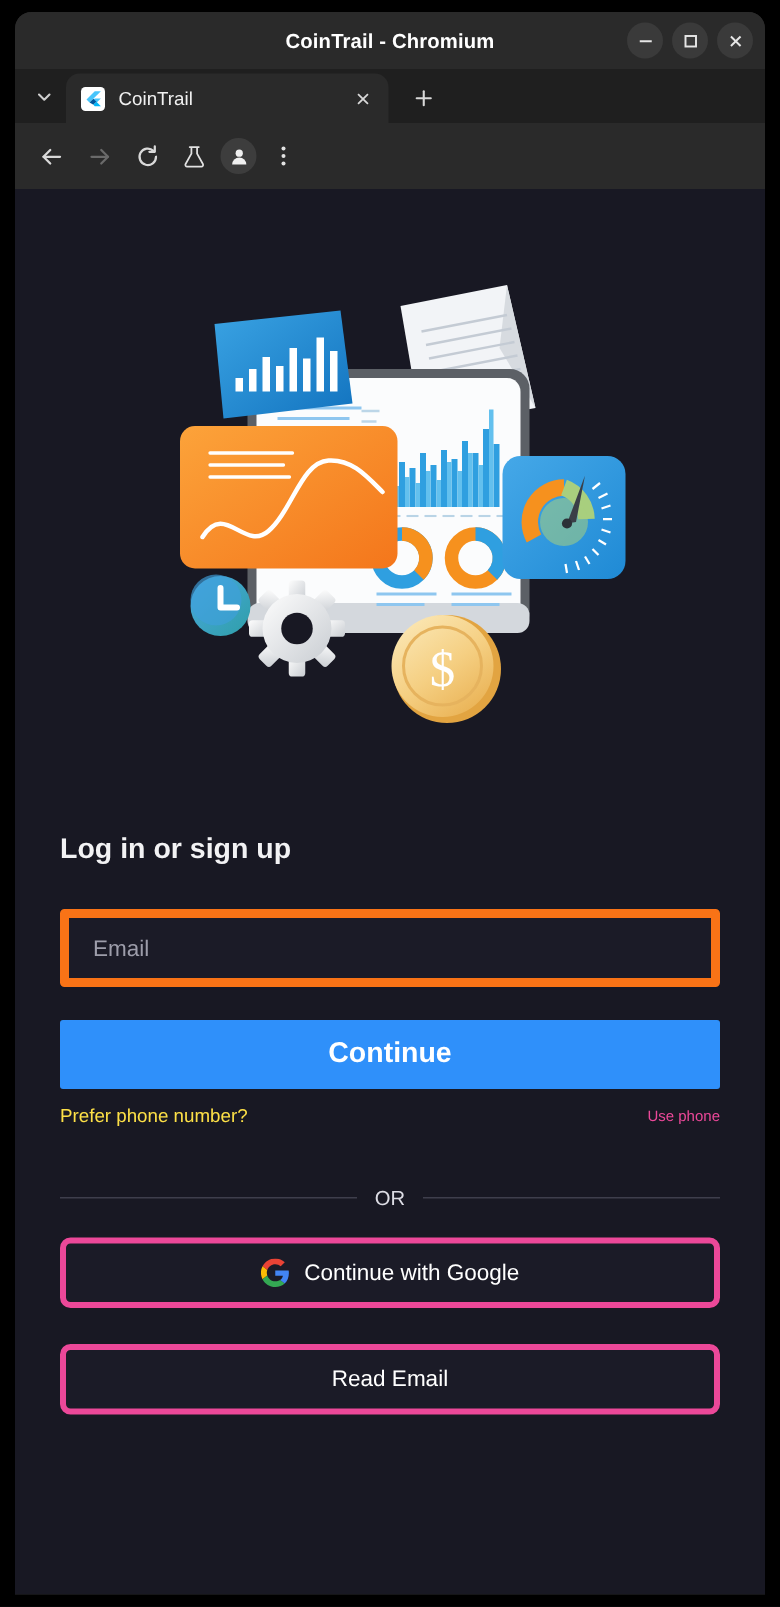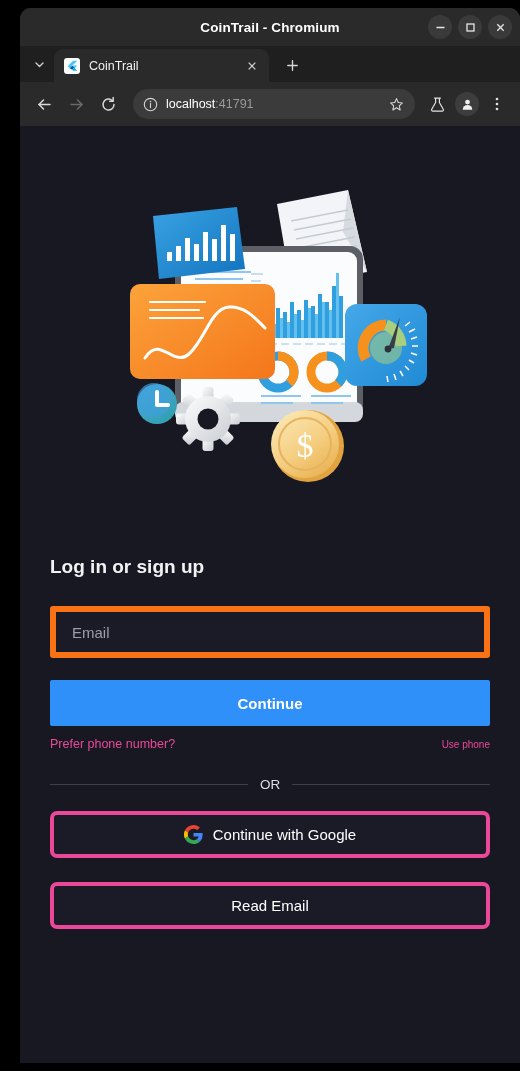--- a/index.html
+++ b/index.html
@@ -13,7 +13,7 @@
   
   .window {
     position: absolute;
-    left: 20px; top: 8px;
+    left: 10px; top: 8px;
     width: 500px; height: 1055px;
     background: #2a2a2a;
     border-radius: 11px 11px 0 0;

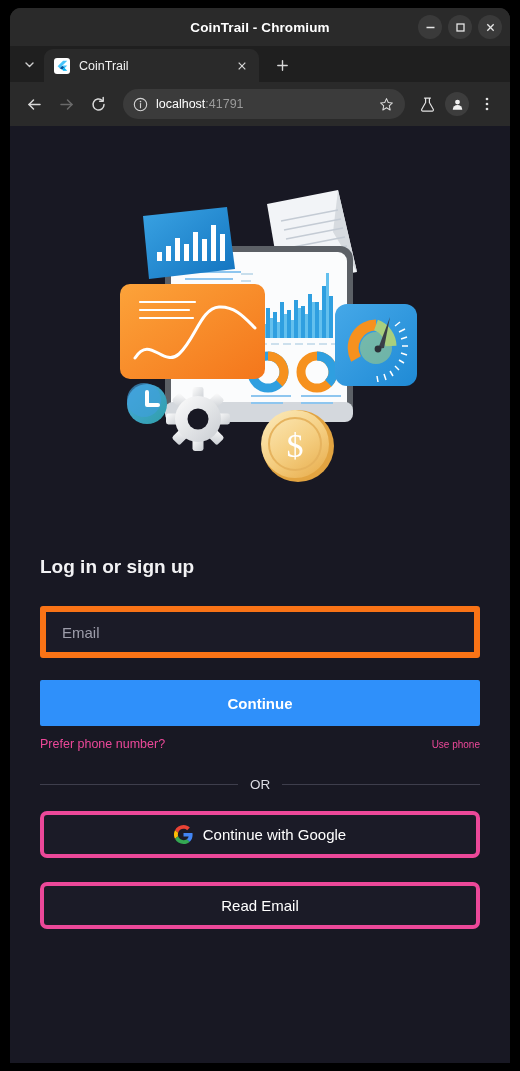--- a/index.html
+++ b/index.html
@@ -369,21 +369,6 @@
       </svg>
     </div>
 
-    <div class="omnibox">
-      <span class="omnibox-icon">
-        <svg width="15" height="15" viewBox="0 0 16 16">
-          <circle cx="8" cy="8" r="6.6" fill="none" stroke="currentColor" stroke-width="1.2"></circle>
-          <circle cx="8" cy="4.9" r="0.85" fill="currentColor"></circle>
-          <line x1="8" y1="7" x2="8" y2="11.4" stroke="currentColor" stroke-width="1.2" stroke-linecap="round"></line>
-        </svg>
-      </span>
-      <span class="url"><span>localhost</span><span class="port">:41791</span></span>
-      <span class="star-btn">
-        <svg width="15" height="15" viewBox="0 0 16 16">
-            <polygon points="8,1.7 9.85,5.9 14.3,6.35 10.95,9.35 11.9,13.8 8,11.45 4.1,13.8 5.05,9.35 1.7,6.35 6.15,5.9" fill="none" stroke="currentColor" stroke-width="1.1" stroke-linejoin="round"></polygon>
-          </svg>
-      </span>
-    </div>
 
     <div class="tb-icon">
       <svg width="17" height="17" viewBox="0 0 18 18">

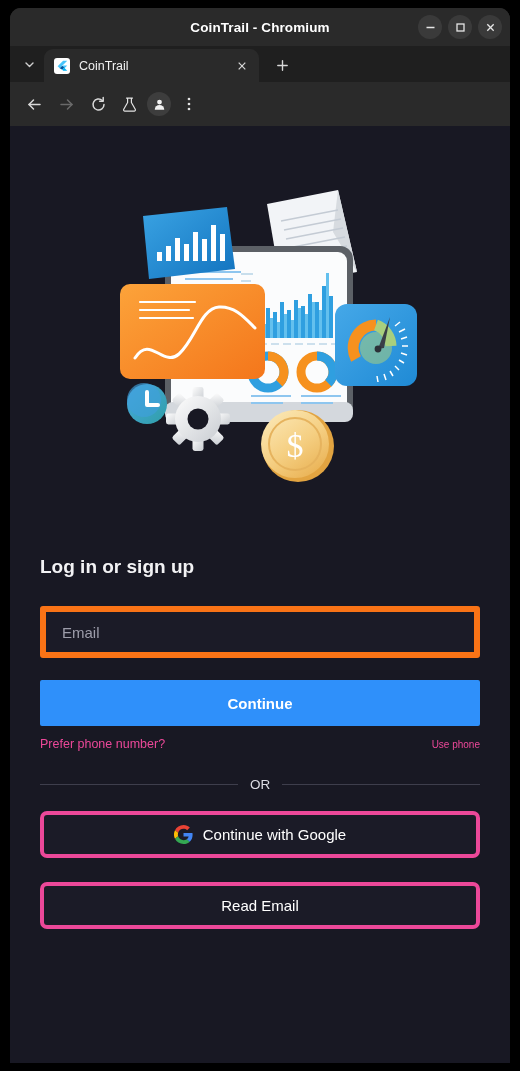--- a/index.html
+++ b/index.html
@@ -237,7 +237,7 @@
     border: none;
     border-radius: 2px;
     color: #ffffff;
-    font-size: 15px;
+    font-size: 19px;
     font-weight: bold;
     font-family: "Liberation Sans", sans-serif;
     cursor: pointer;

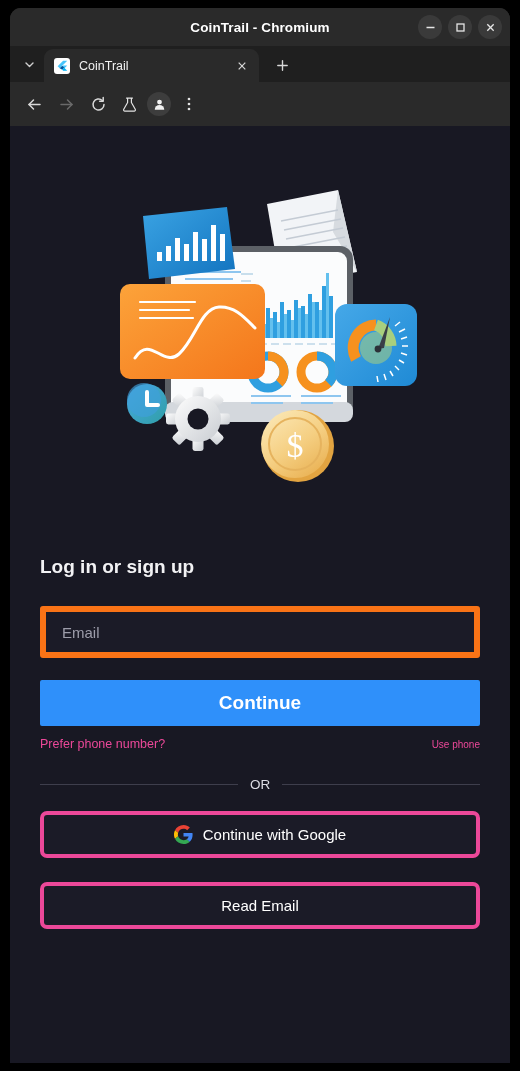--- a/index.html
+++ b/index.html
@@ -250,7 +250,7 @@
   }
   .prefer-text {
     font-size: 12.5px;
-    color: #ec4899;
+    color: #fde047;
   }
   .use-phone {
     font-size: 10px;

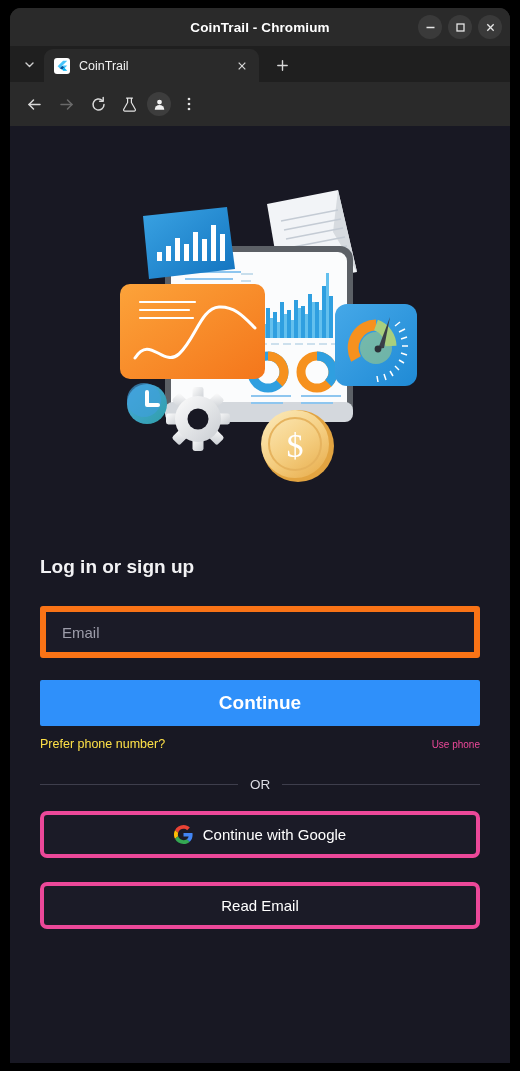--- a/index.html
+++ b/index.html
@@ -261,7 +261,7 @@
     display: flex;
     align-items: center;
     gap: 12px;
-    margin-top: 26px;
+    margin-top: 40px;
   }
   .or-line {
     flex: 1;

